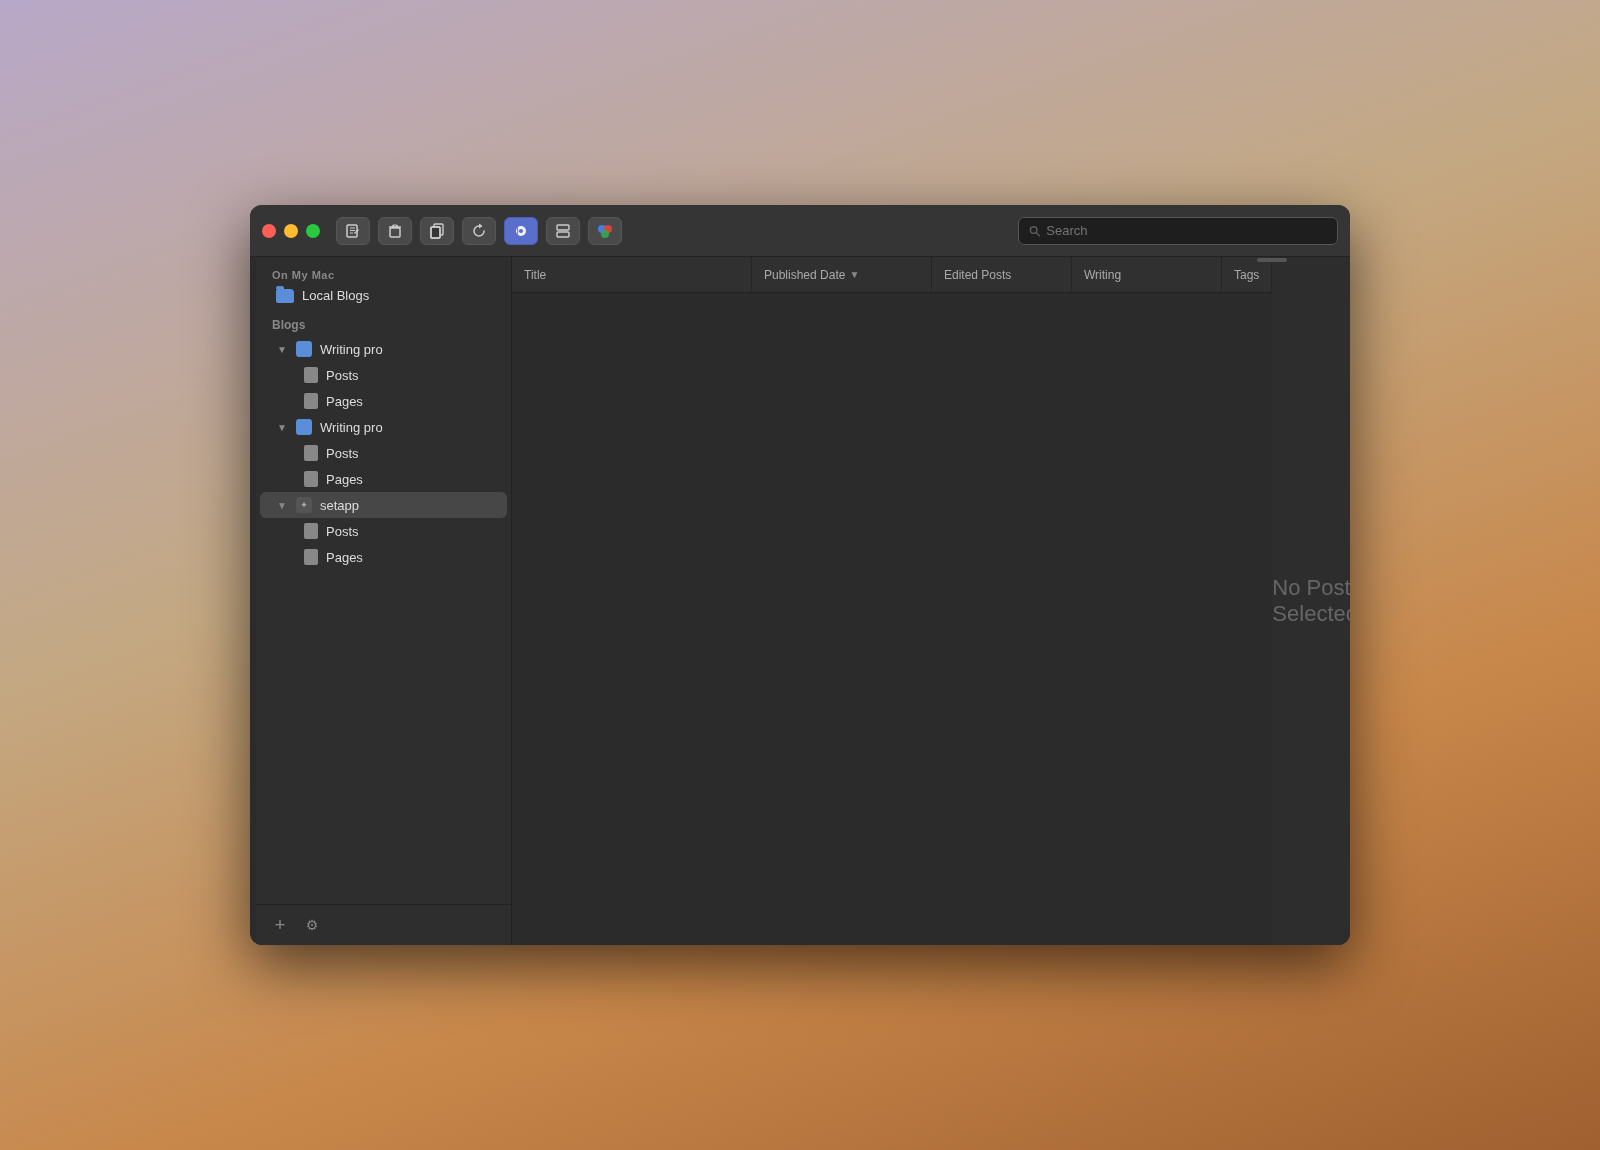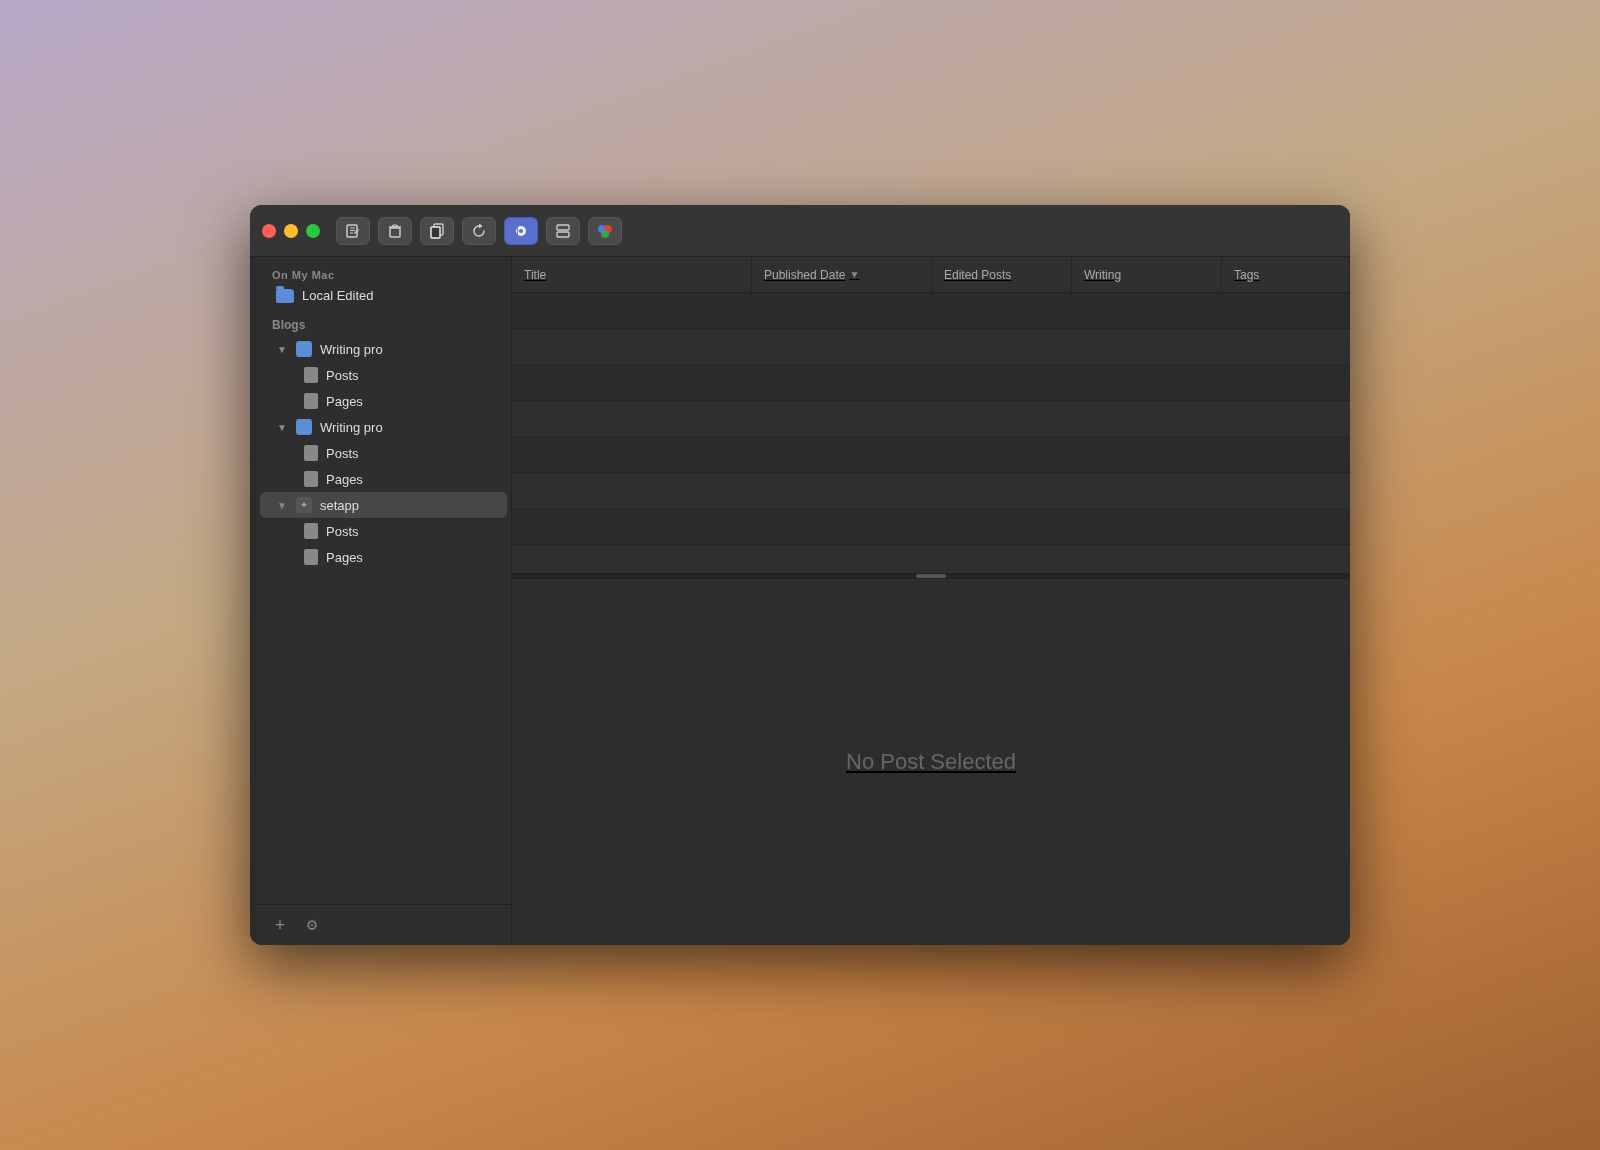--- a/index.html
+++ b/index.html
@@ -377,6 +377,13 @@
       </svg>
     </div>
 
+    <div class="search-box">
+      <svg class="search-icon-svg" width="12" height="12" viewBox="0 0 12 12" fill="none">
+        <circle cx="5" cy="5" r="3.5" stroke="#888" stroke-width="1.5"></circle>
+        <line x1="8" y1="8" x2="11" y2="11" stroke="#888" stroke-width="1.5" stroke-linecap="round"></line>
+      </svg>
+      <input type="text" style="background: none; border: none; outline: none; color: rgb(136, 136, 136); font-size: 13px; width: 100%;" placeholder="Search">
+    </div>
   </div>
 
   <div class="main-content">

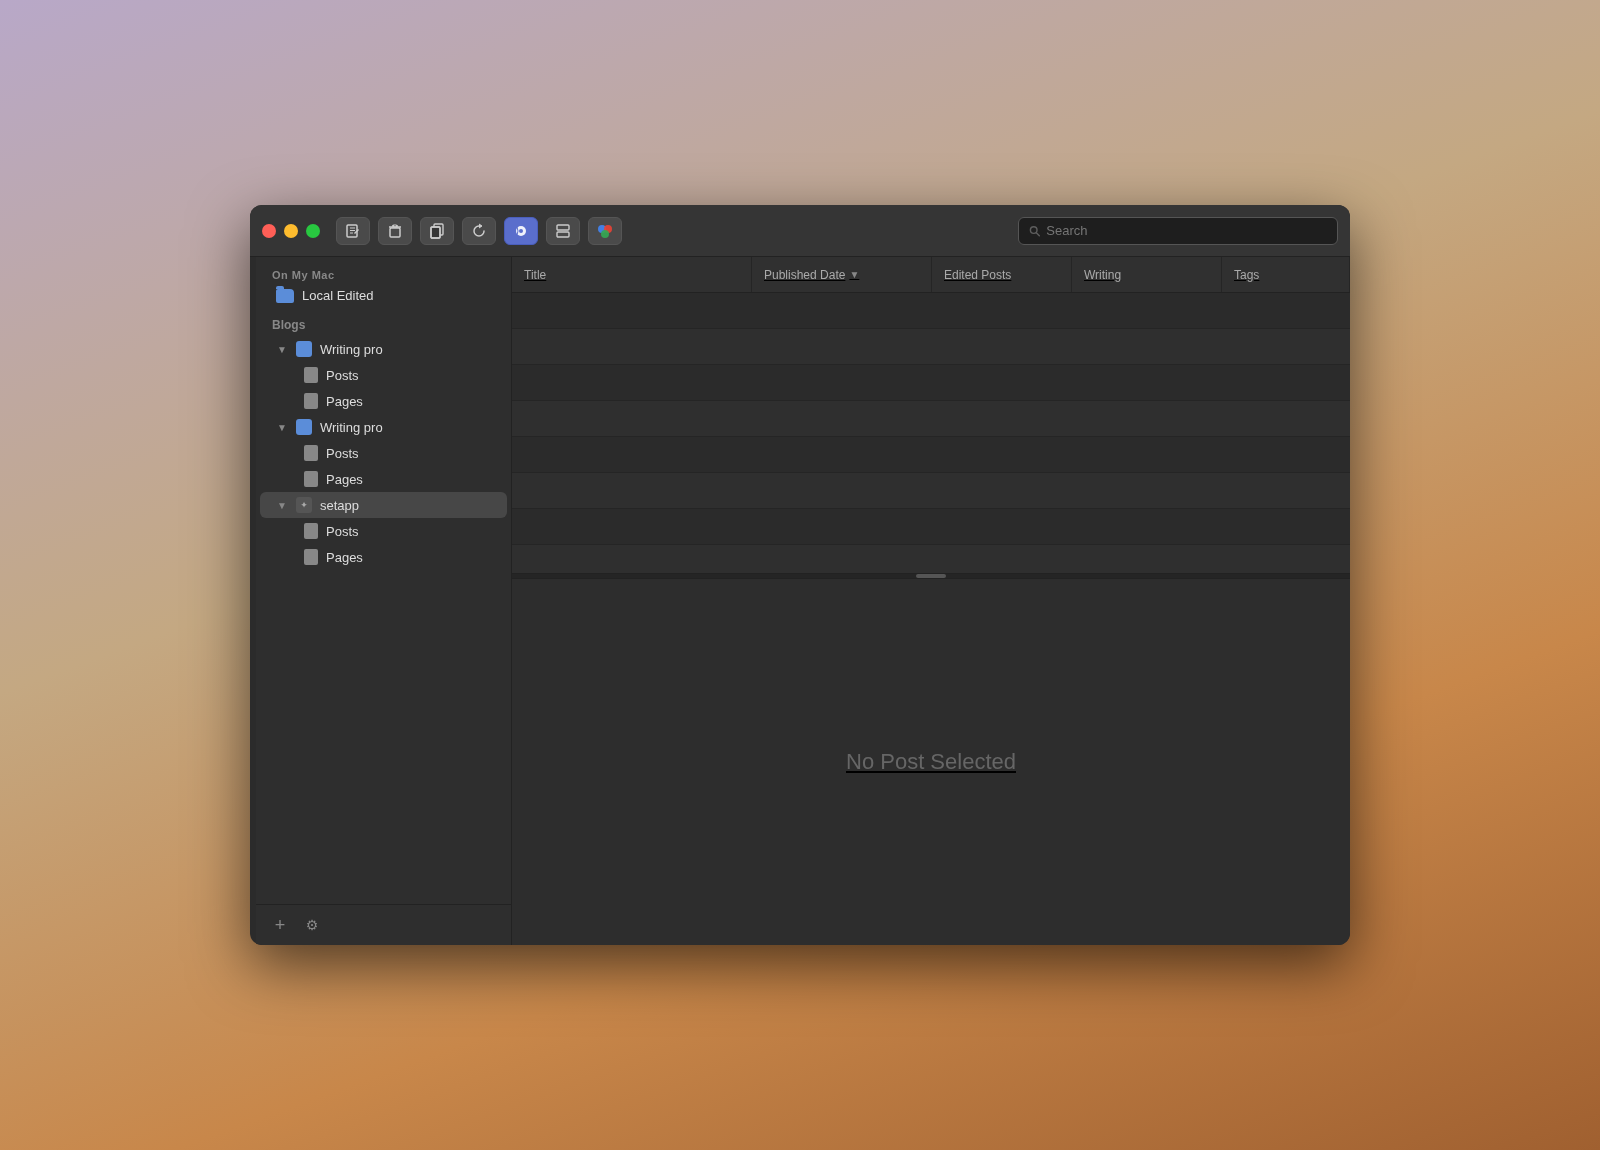--- a/index.html
+++ b/index.html
@@ -216,9 +216,8 @@
     .right-panel {
       flex: 1;
       display: flex;
-      flex-direction: column;
+      flex-direction: row;
       overflow: hidden;
-      text-decoration: underline;
     }
 
     

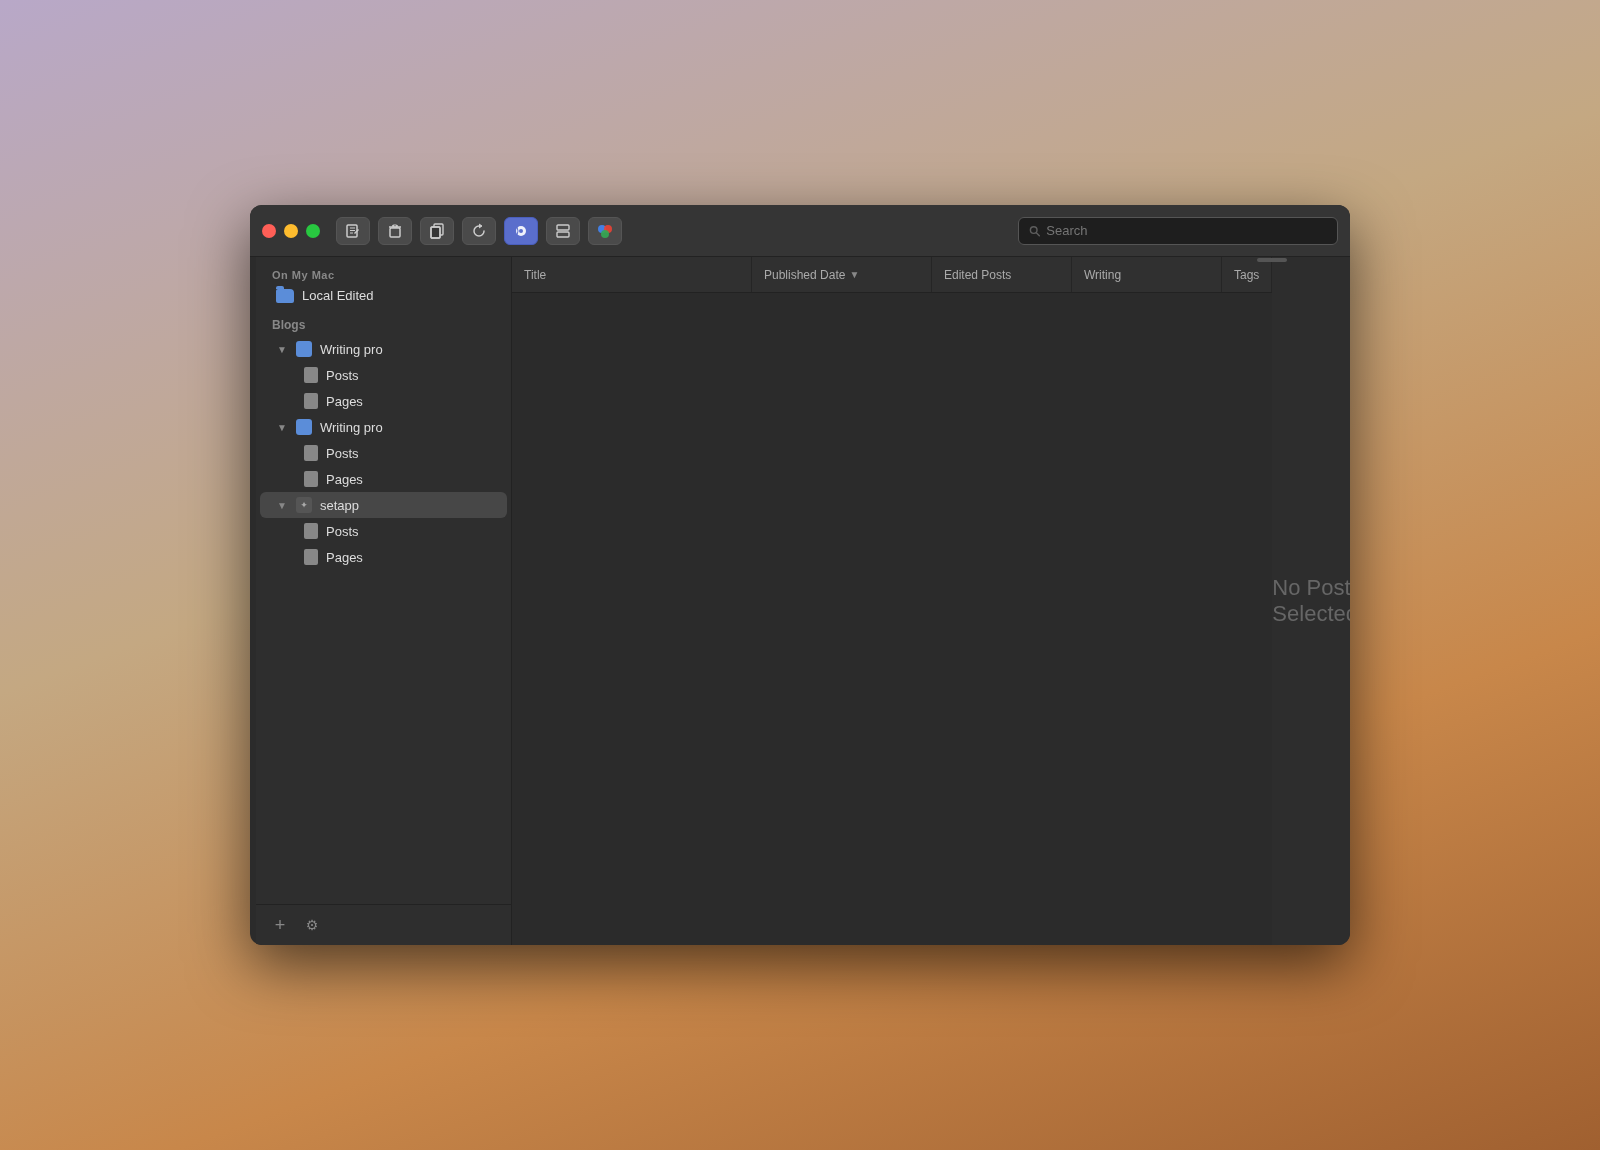--- a/index.html
+++ b/index.html
@@ -392,7 +392,7 @@
 
       <div class="sidebar-item">
         <div class="icon-folder"></div>
-        <span>Local Edited</span>
+        <span>Local Blogs</span>
       </div>
 
       <div class="blogs-label">Blogs</div>

